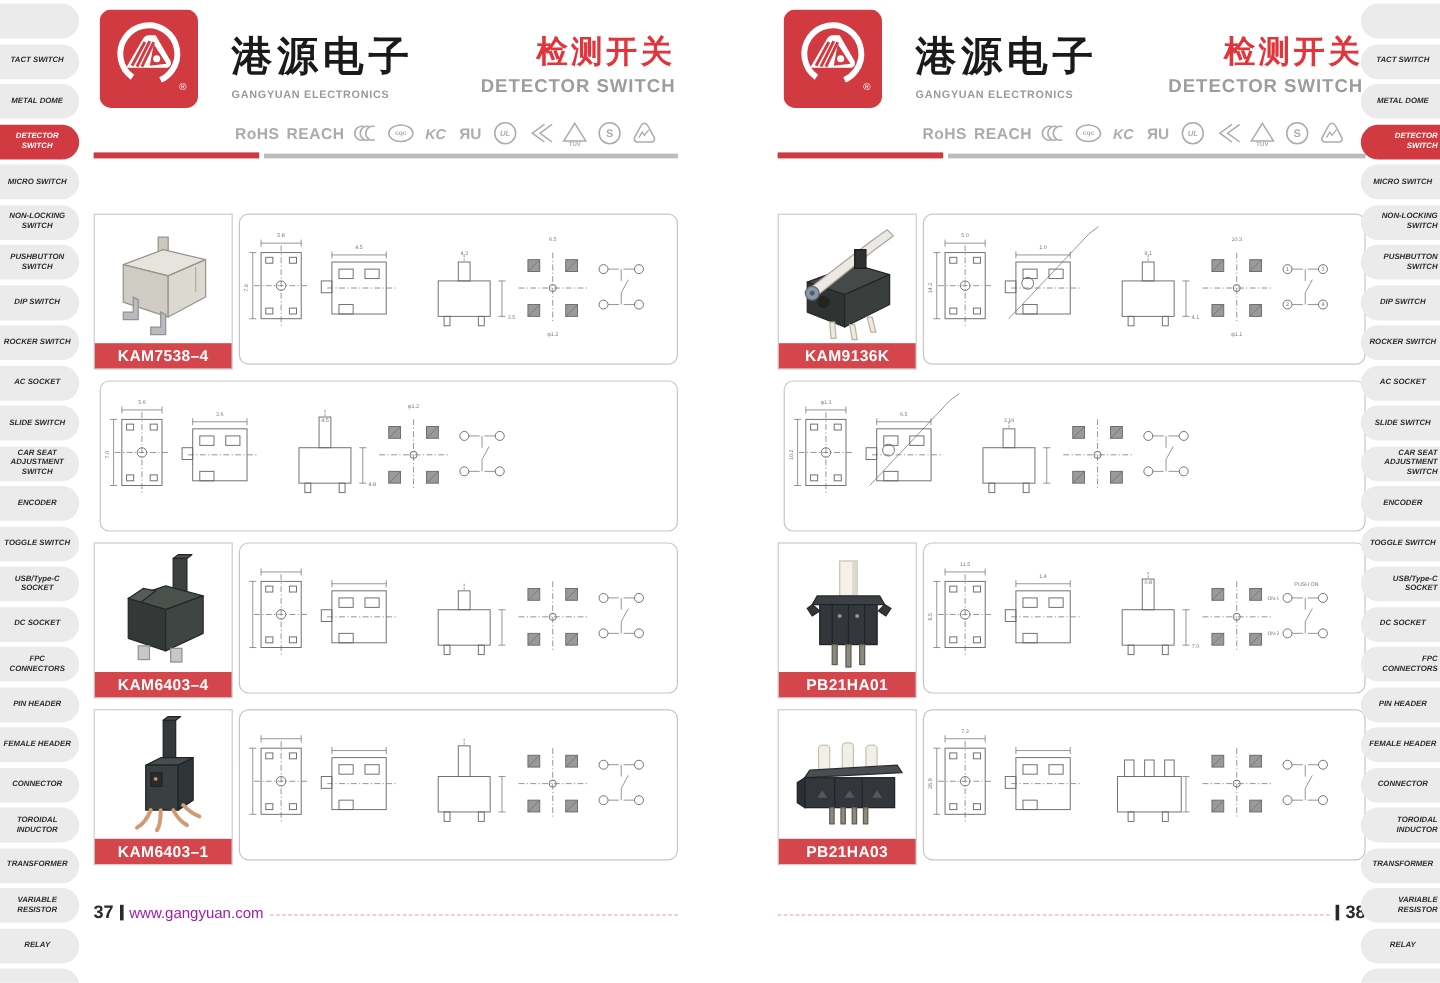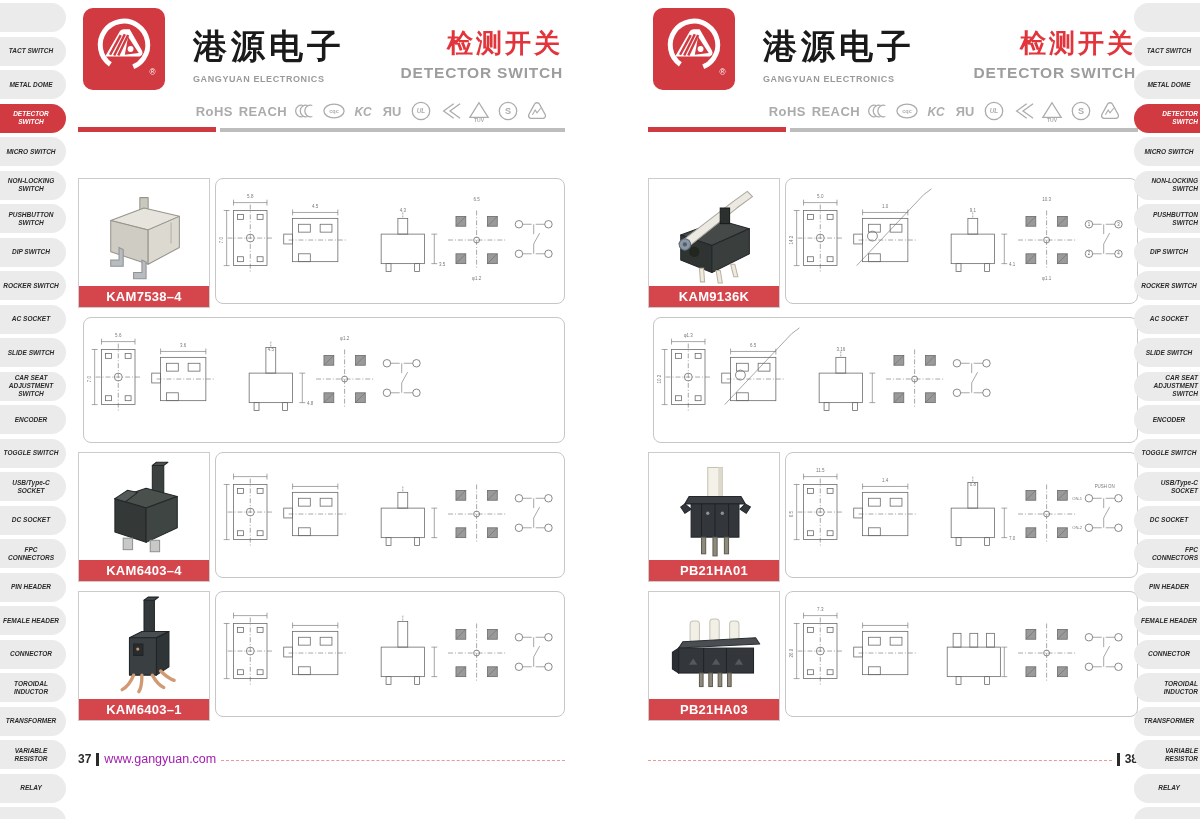--- a/index.html
+++ b/index.html
@@ -45,7 +45,7 @@
   .rows{position:absolute;left:0;right:0;top:178px;}
   .prow{display:flex;align-items:flex-start;margin-bottom:9px;}
   .photo-box{
-    width:132px;height:130px;border:1px solid #cccccc;background:#ffffff;
+    width:116px;height:130px;border:1px solid #cccccc;background:#ffffff;
     position:relative;box-sizing:border-box;flex:none;
   }
   .photo-box svg.pimg{display:block;margin:1px auto 0;}

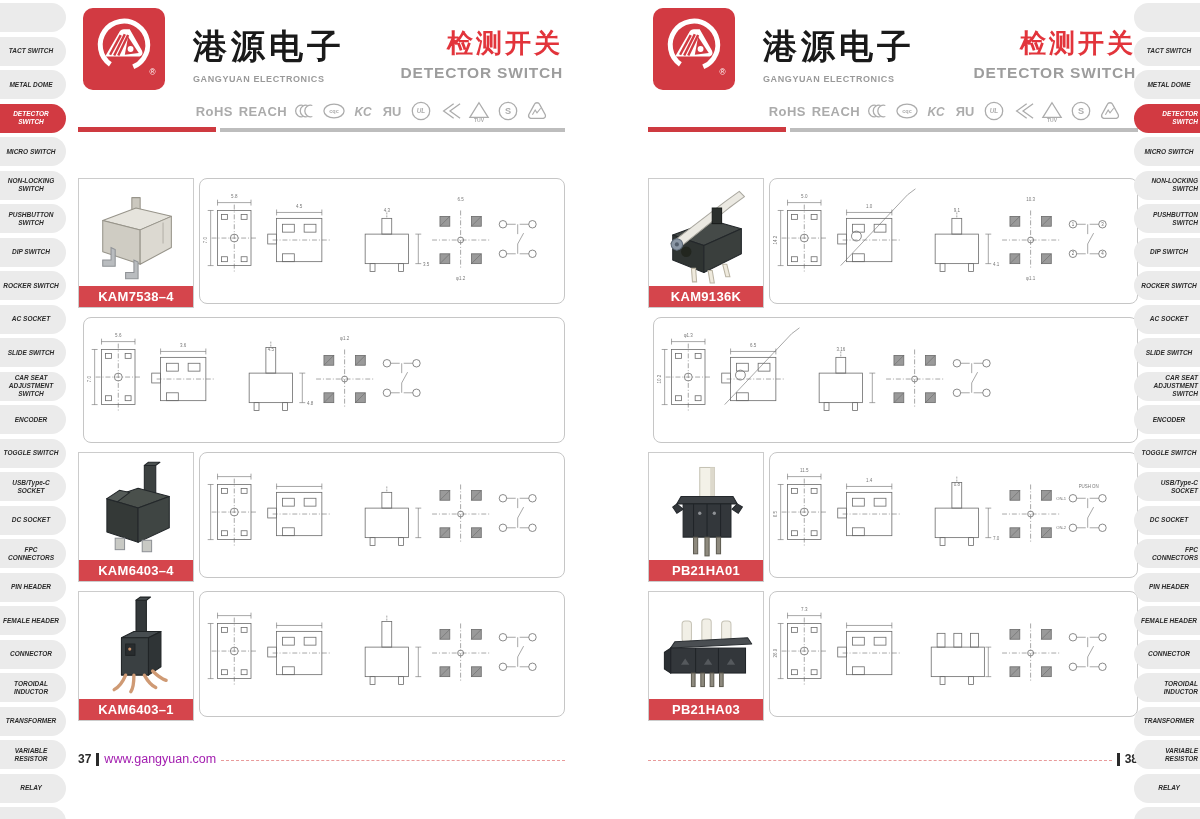--- a/index.html
+++ b/index.html
@@ -61,7 +61,7 @@
   .draw-box svg{display:block;}
   
   .pfooter{position:absolute;left:0;right:0;top:752px;display:flex;align-items:center;gap:5px;}
-  .pnum{font-size:12px;font-weight:bold;color:#2a2a2a;}
+  .pnum{font-size:15px;font-weight:bold;color:#2a2a2a;}
   .fbar{width:3px;height:13px;background:#2a2a2a;flex:none;}
   .furl{font-size:12.5px;font-weight:normal;color:#a21caf;}
   .fdash{flex:1;border-top:1.6px dashed #e89a9a;height:0;margin-top:3px;}

